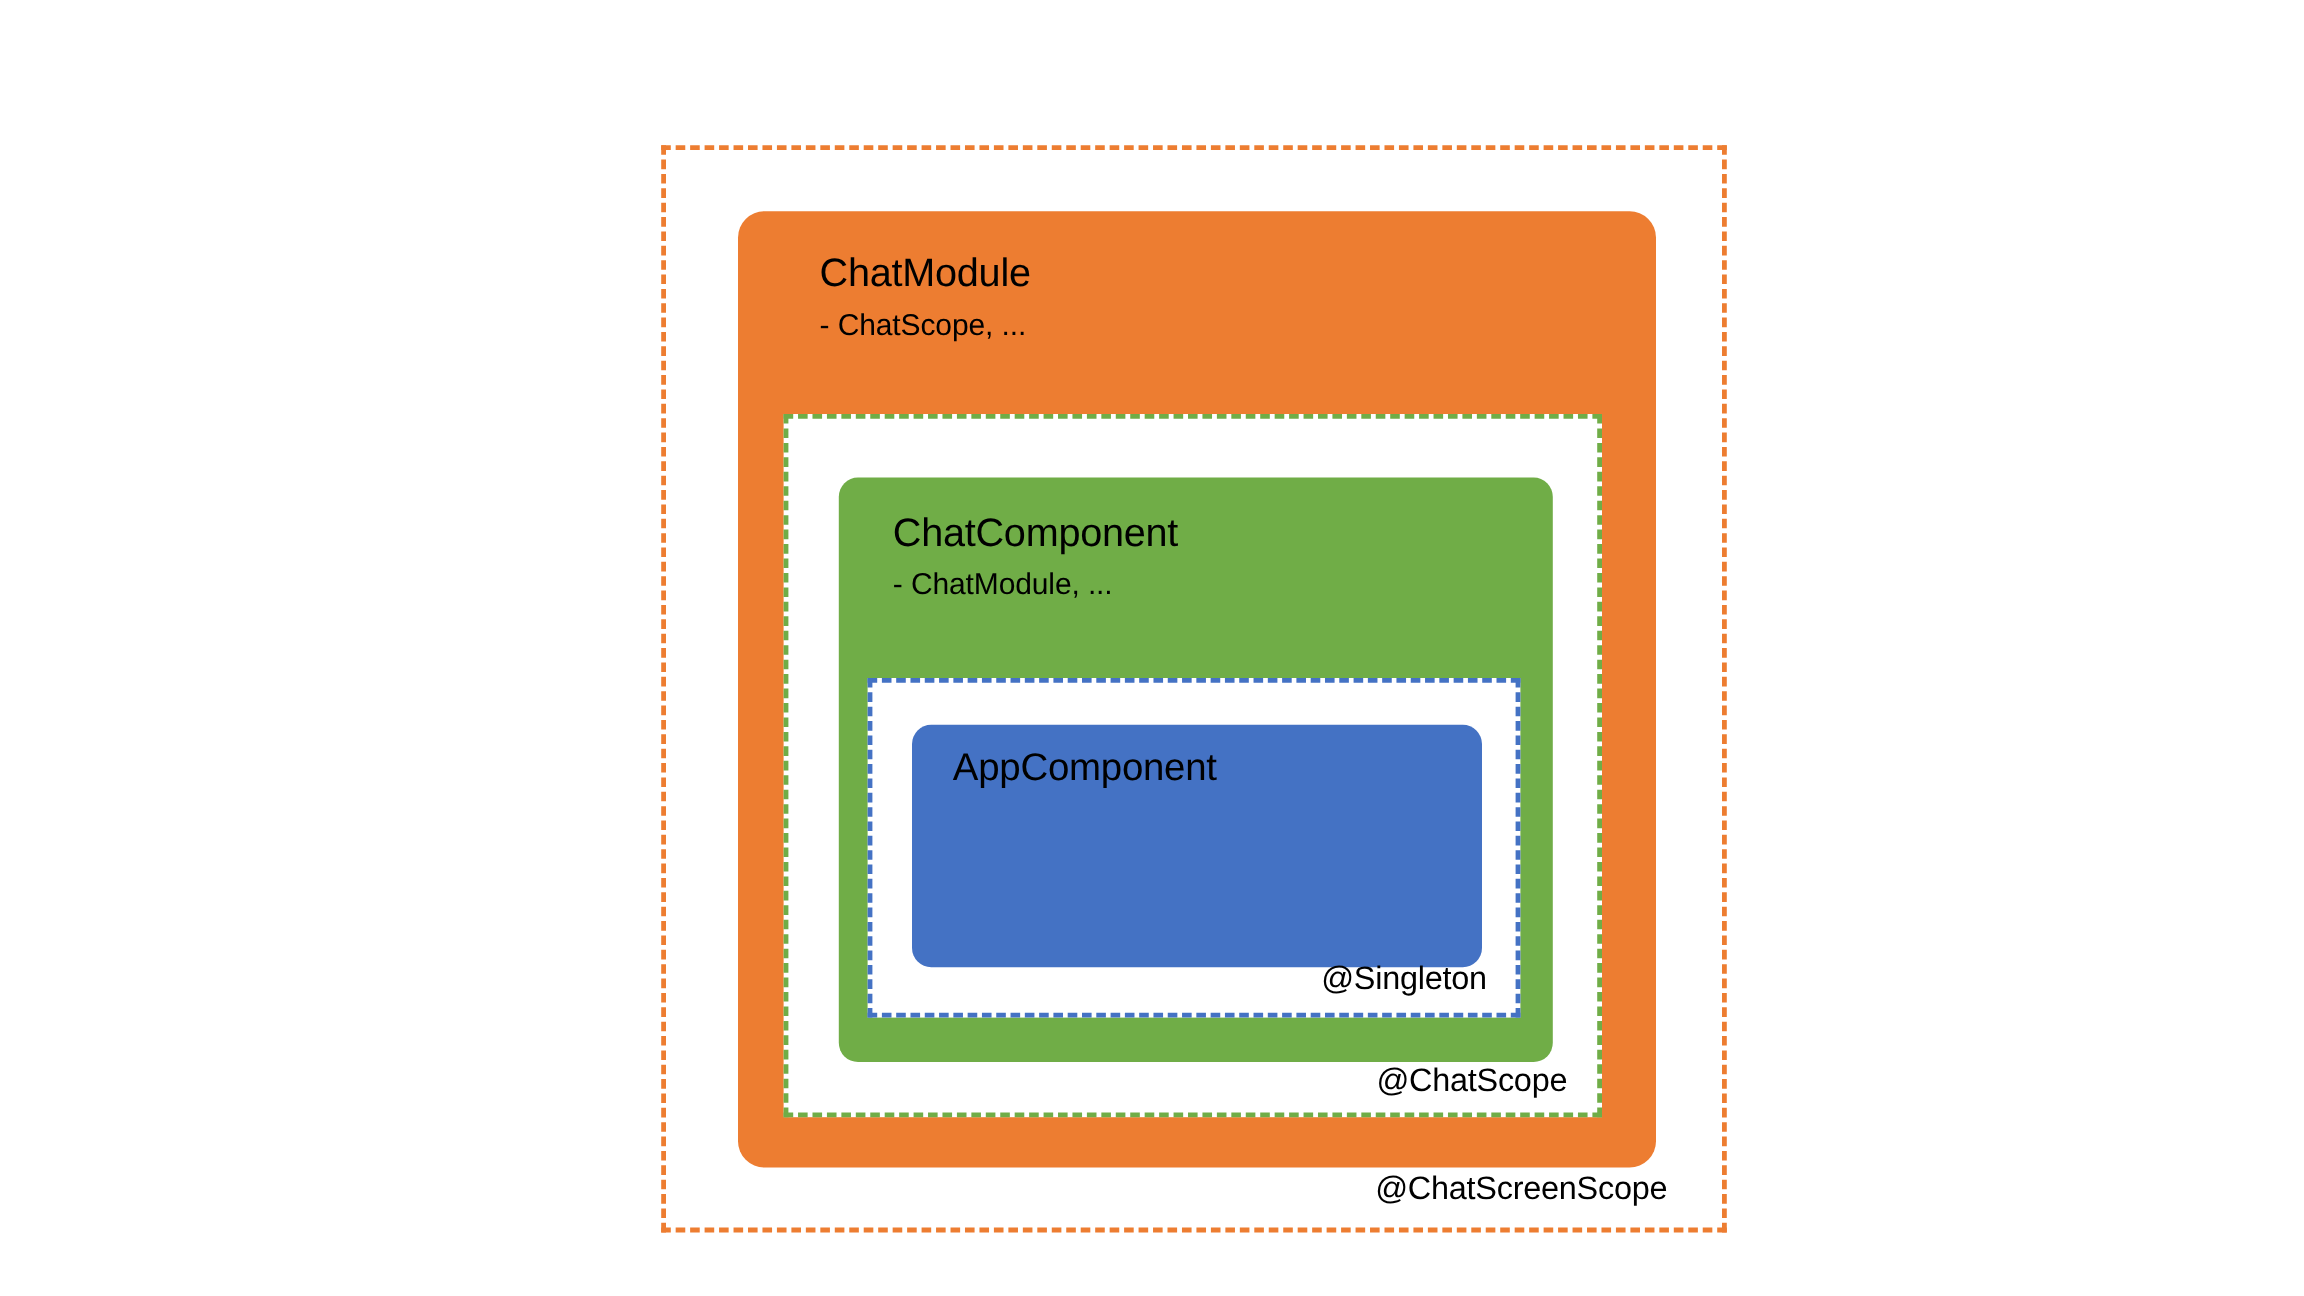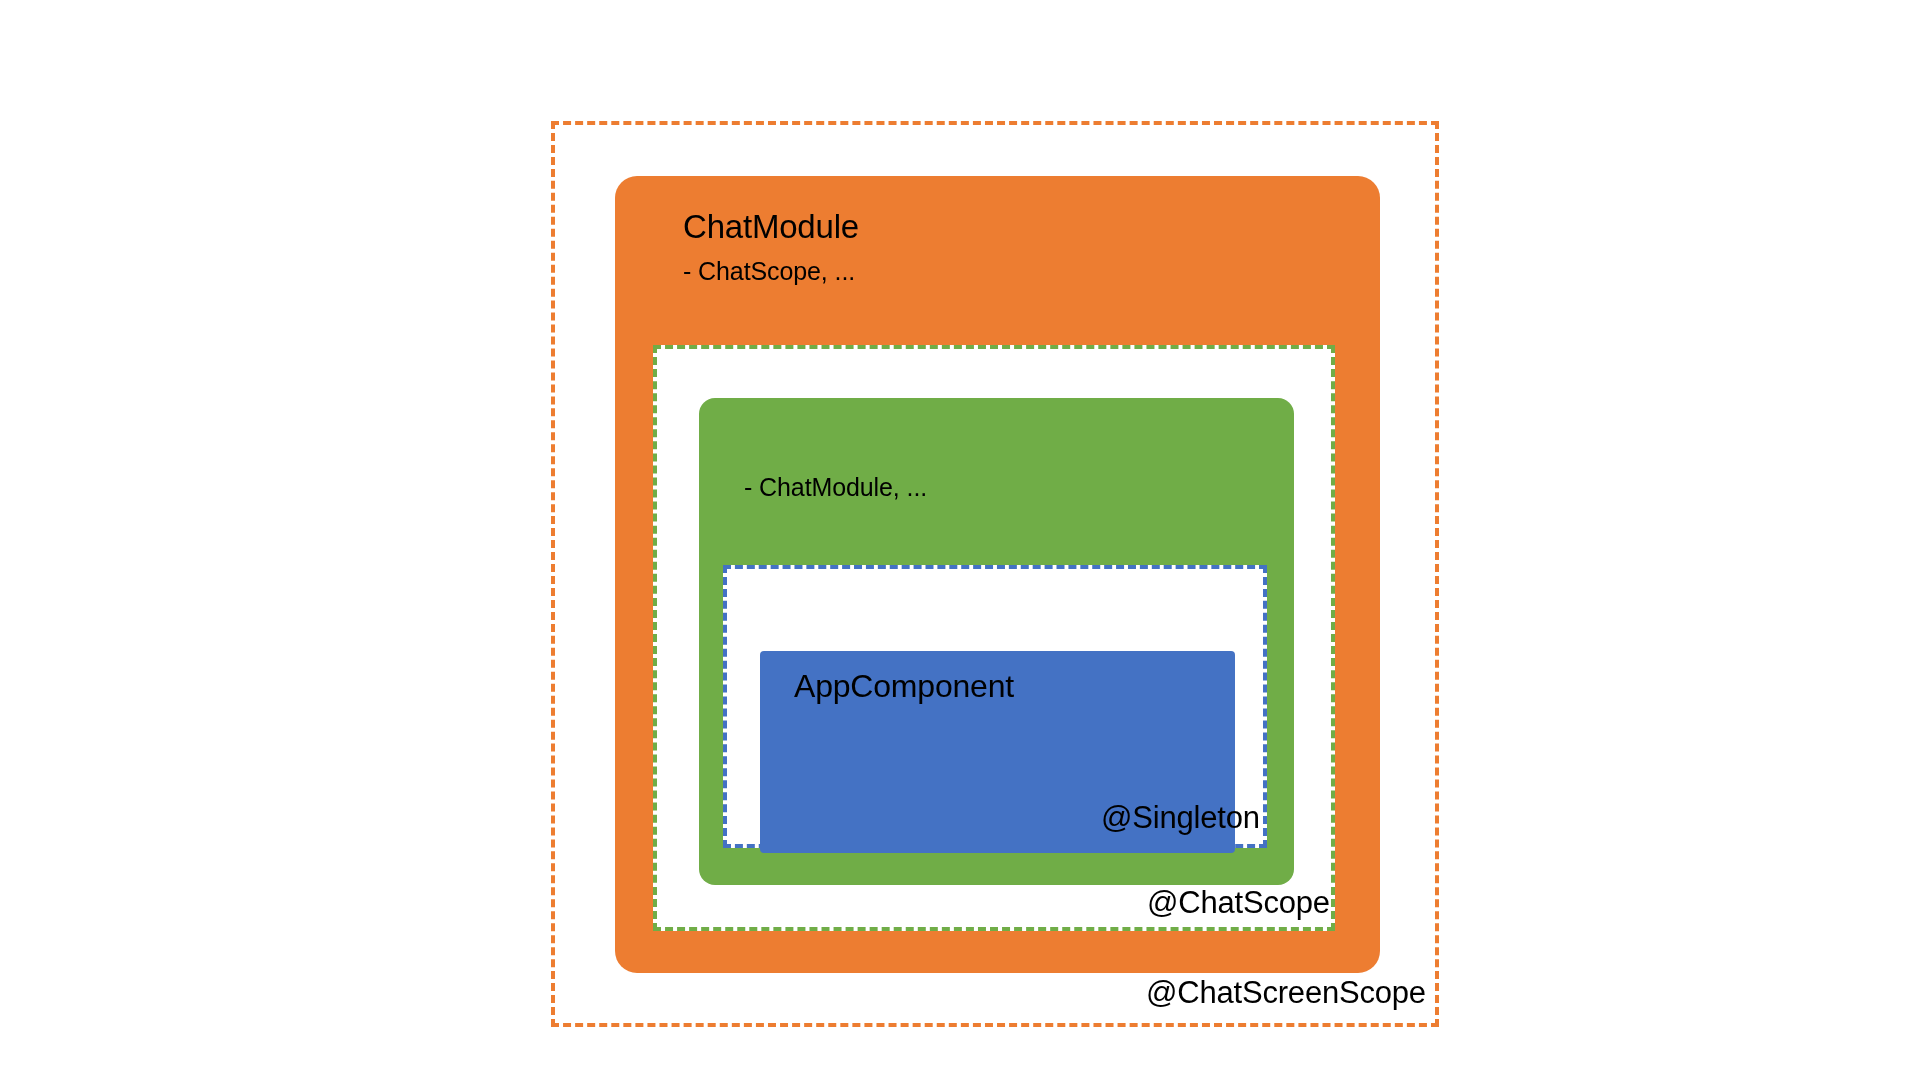--- a/index.html
+++ b/index.html
@@ -163,6 +163,7 @@
   <div class="scope-mid"></div>
 
   <div class="box-chat">
+    <div class="box-title chat-title">ChatComponent</div>
     <div class="box-subtitle chat-sub">- ChatModule, ...</div>
   </div>
 

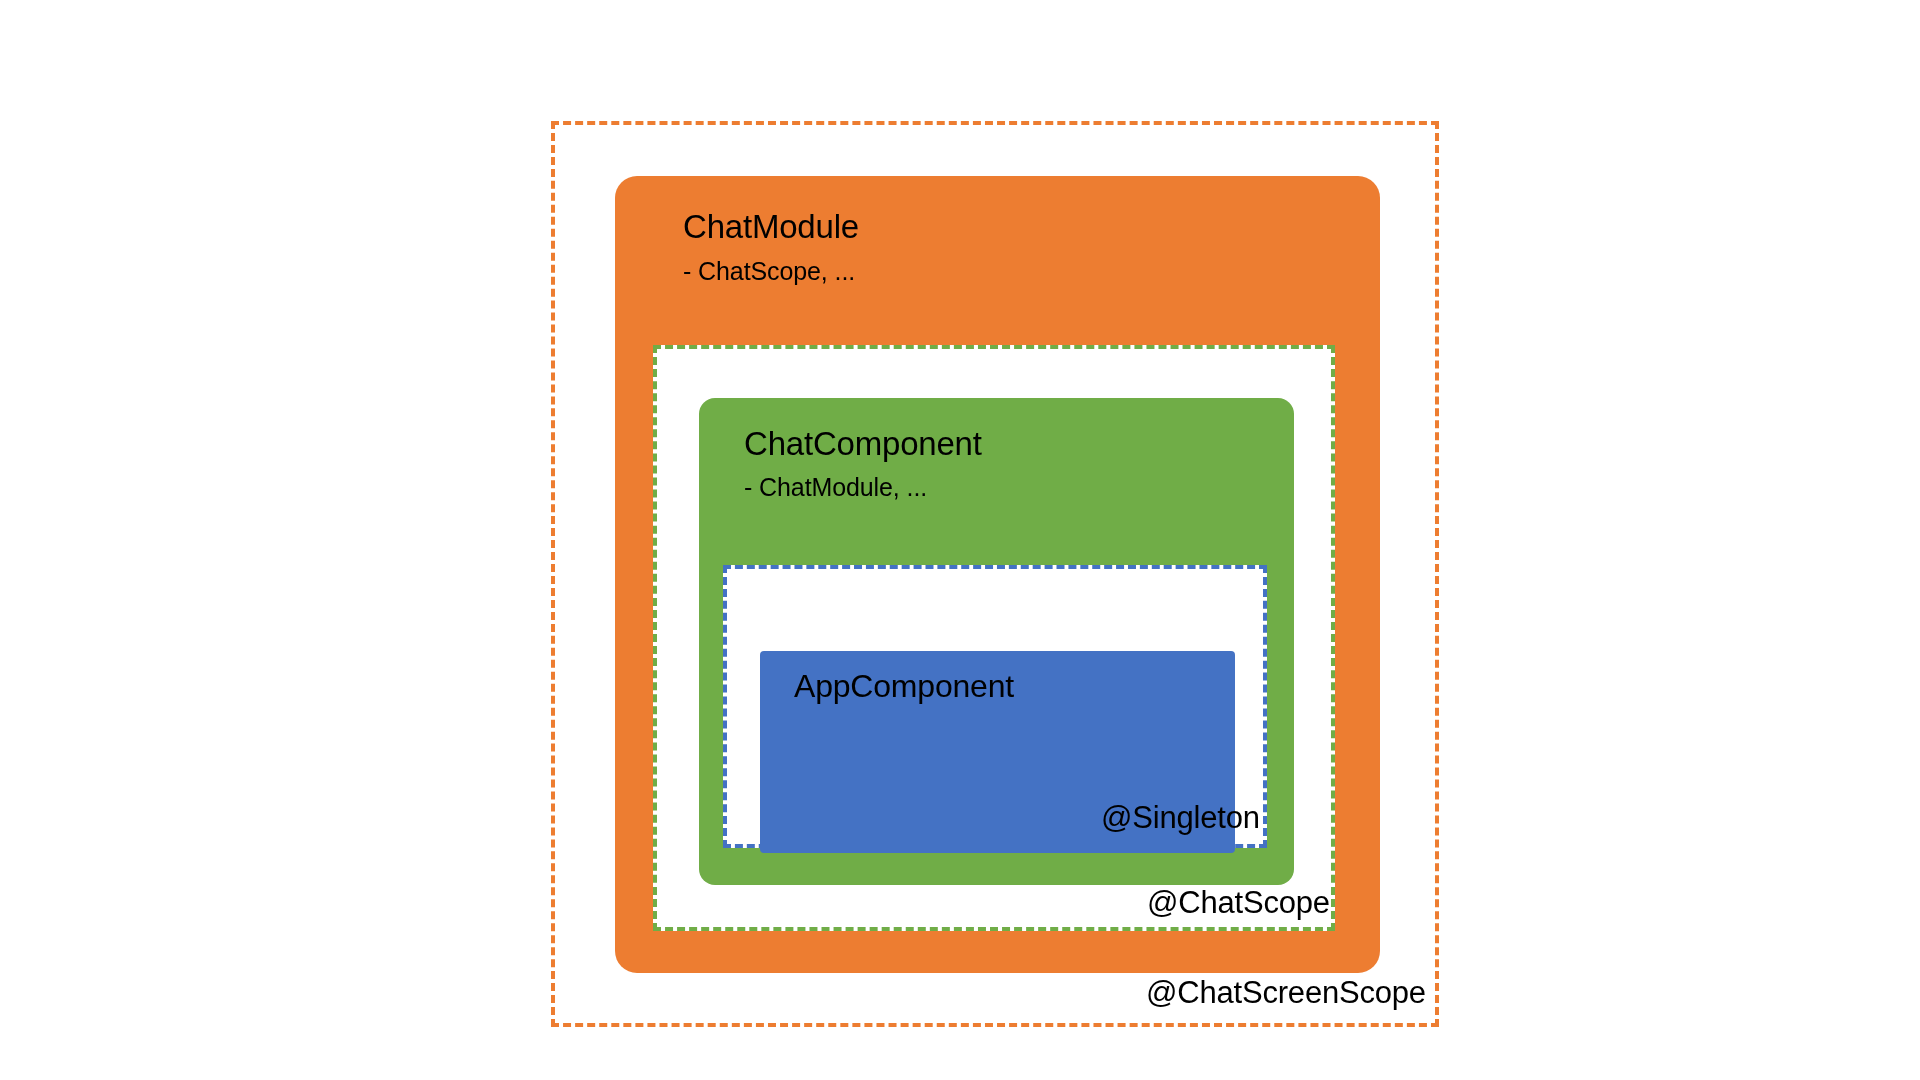--- a/index.html
+++ b/index.html
@@ -89,8 +89,7 @@
     height: 202px;
     box-sizing: border-box;
     background: #4472C4;
-    border-radius: 4px;
-    margin-top: 47px;
+    border-radius: 16px;
   }
 
   

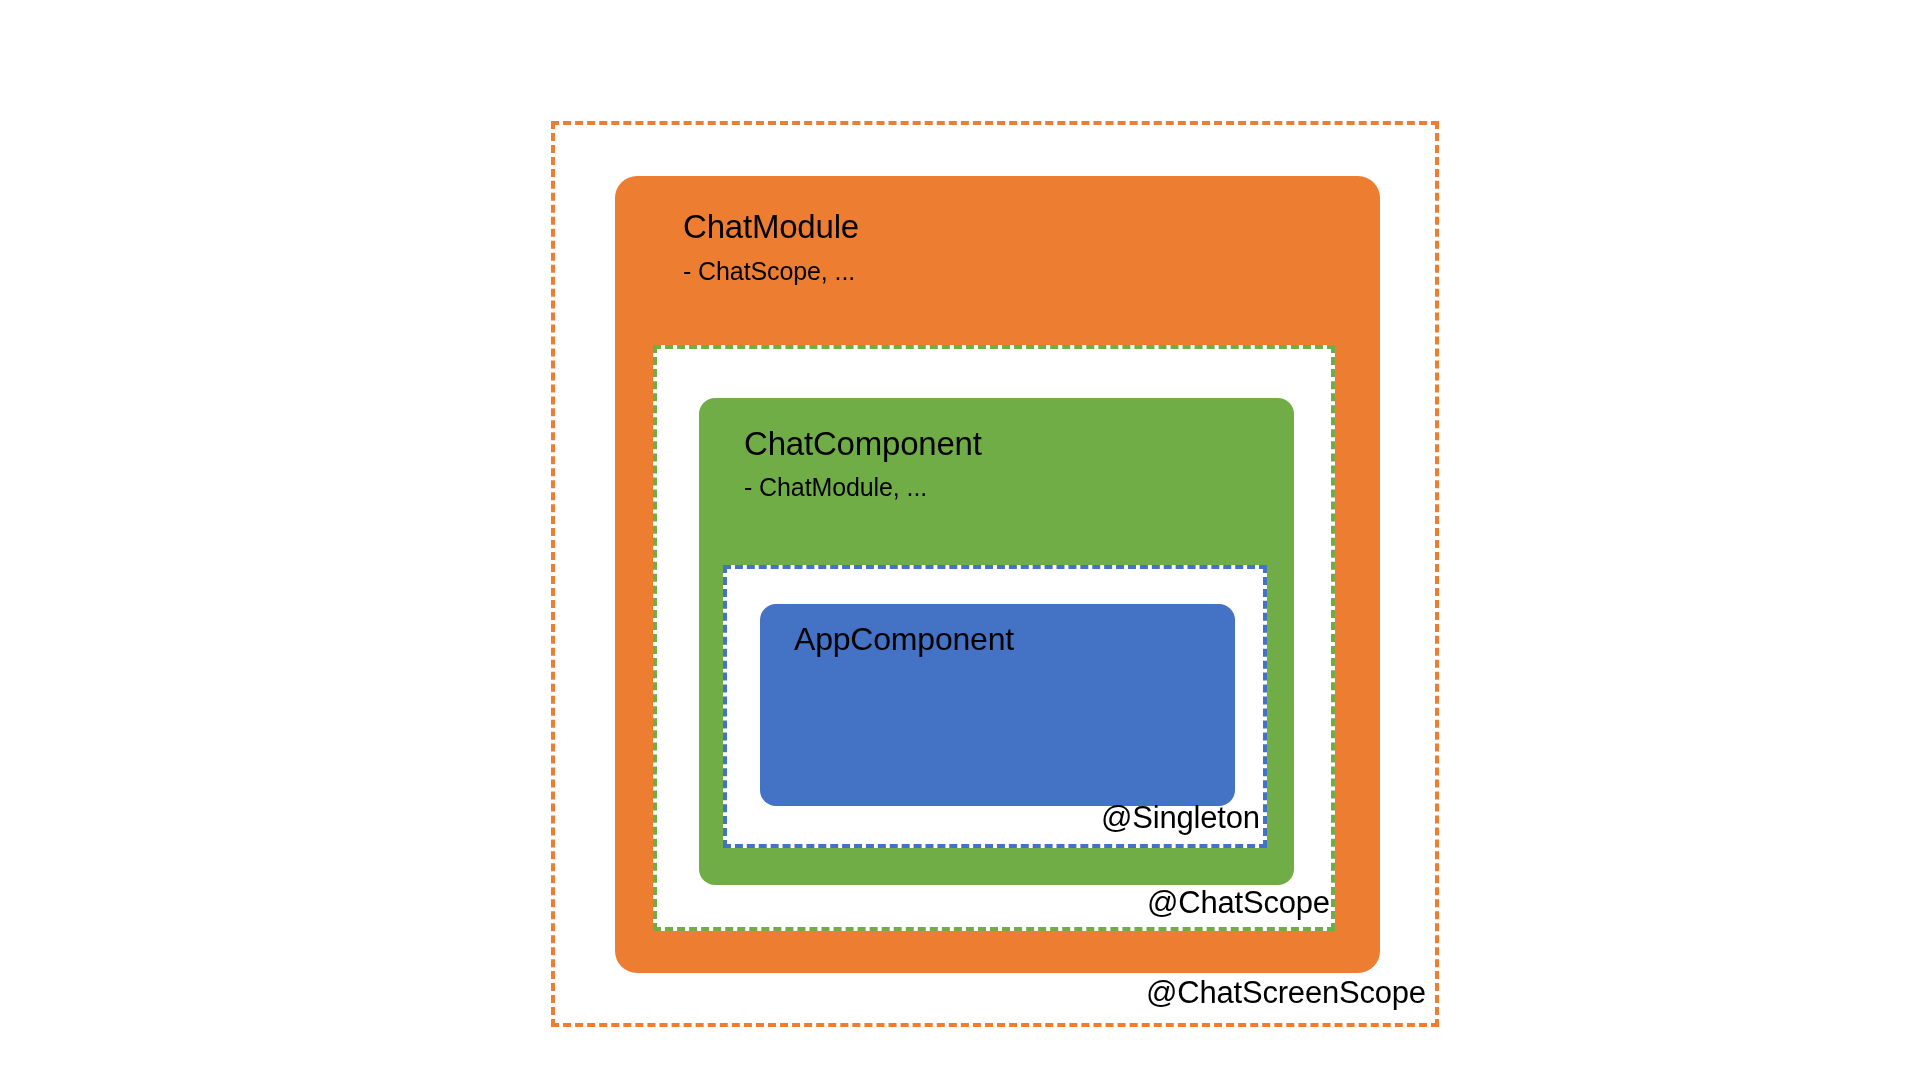--- a/index.html
+++ b/index.html
@@ -125,7 +125,7 @@
   .scope-label {
     position: absolute;
     color: #000000;
-    font-size: 31px;
+    font-size: 27px;
     font-weight: 400;
     line-height: 1;
     white-space: nowrap;

